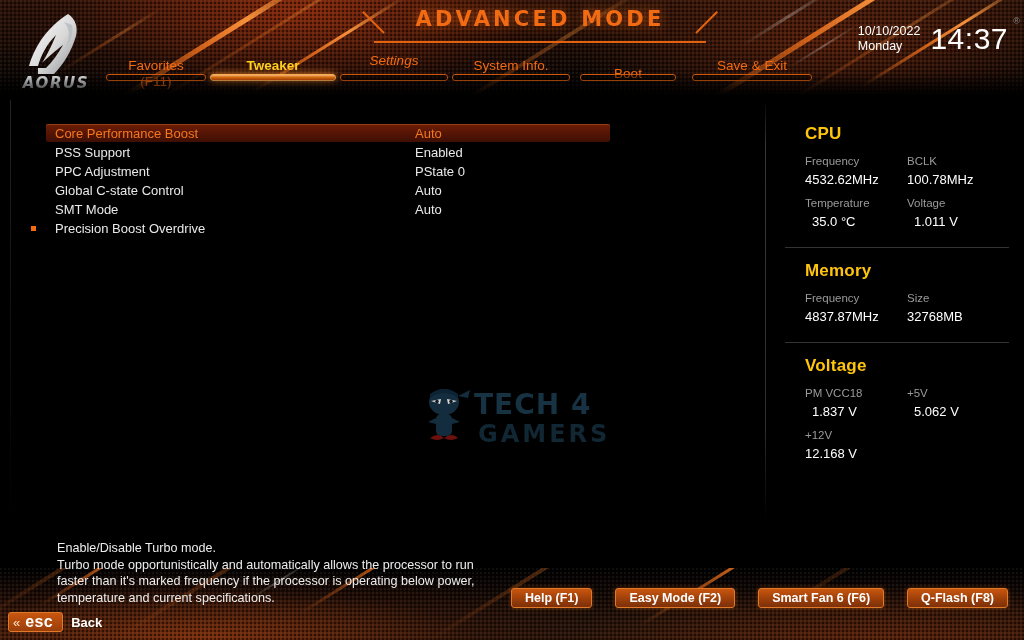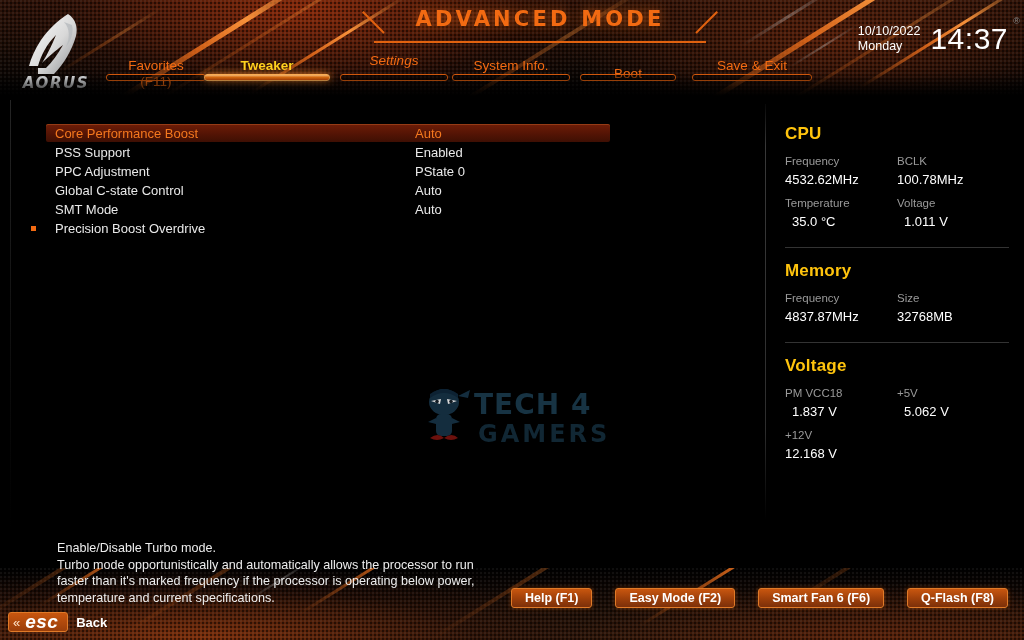--- a/index.html
+++ b/index.html
@@ -223,7 +223,7 @@
 (F11)</div>
         <div class="tabBar"></div>
       </div>
-      <div class="tab active" style="left: 98px; width: 126px;">
+      <div class="tab active" style="left: 104px; width: 126px;">
         <div class="tabLabel" style="margin-top: 16px;">Tweaker</div>
         <div class="tabBar"></div>
       </div>

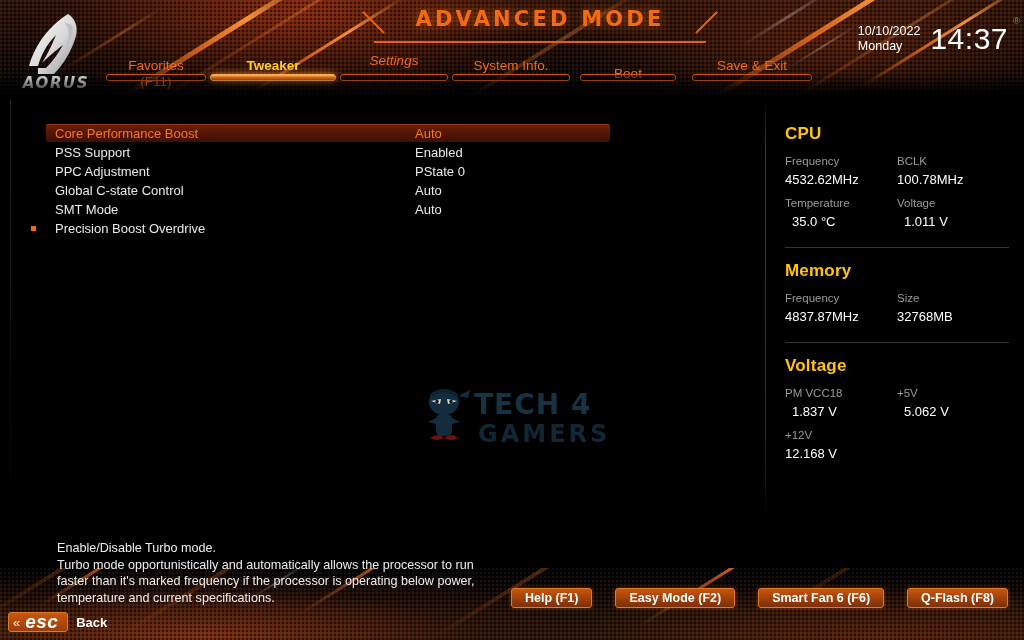--- a/index.html
+++ b/index.html
@@ -127,7 +127,7 @@
 
   
   #monitor { position:absolute; left:785px; top:24px; width:224px; }
-  .mSection { margin-bottom:10px; }
+  .mSection { margin-bottom:10px;margin-left:20px; }
   .mTitle { font-size:17px; color:#ffc40d; font-weight:bold; margin-bottom:9px; letter-spacing:.2px; }
   .mGrid { display:flex; }
   .mCell { width:112px; }

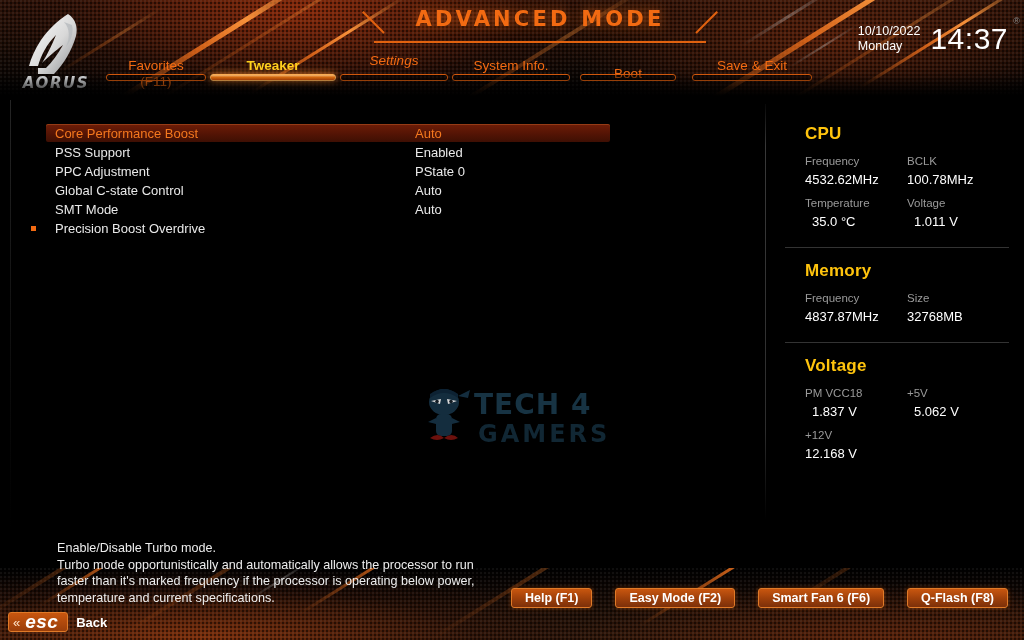--- a/index.html
+++ b/index.html
@@ -165,7 +165,7 @@
     border:1px solid #e07a28;
   }
   #escChev { color:#ffe3c9; font-size:13px; line-height:13px; }
-  #escTxt { color:#ffffff; font-size:19px; font-weight:bold; letter-spacing:.4px;font-style:italic; }
+  #escTxt { color:#ffffff; font-size:16px; font-weight:bold; letter-spacing:.4px; }
   #backTxt { color:#ffffff; font-size:13px; font-weight:bold; }
 </style>
 </head>

